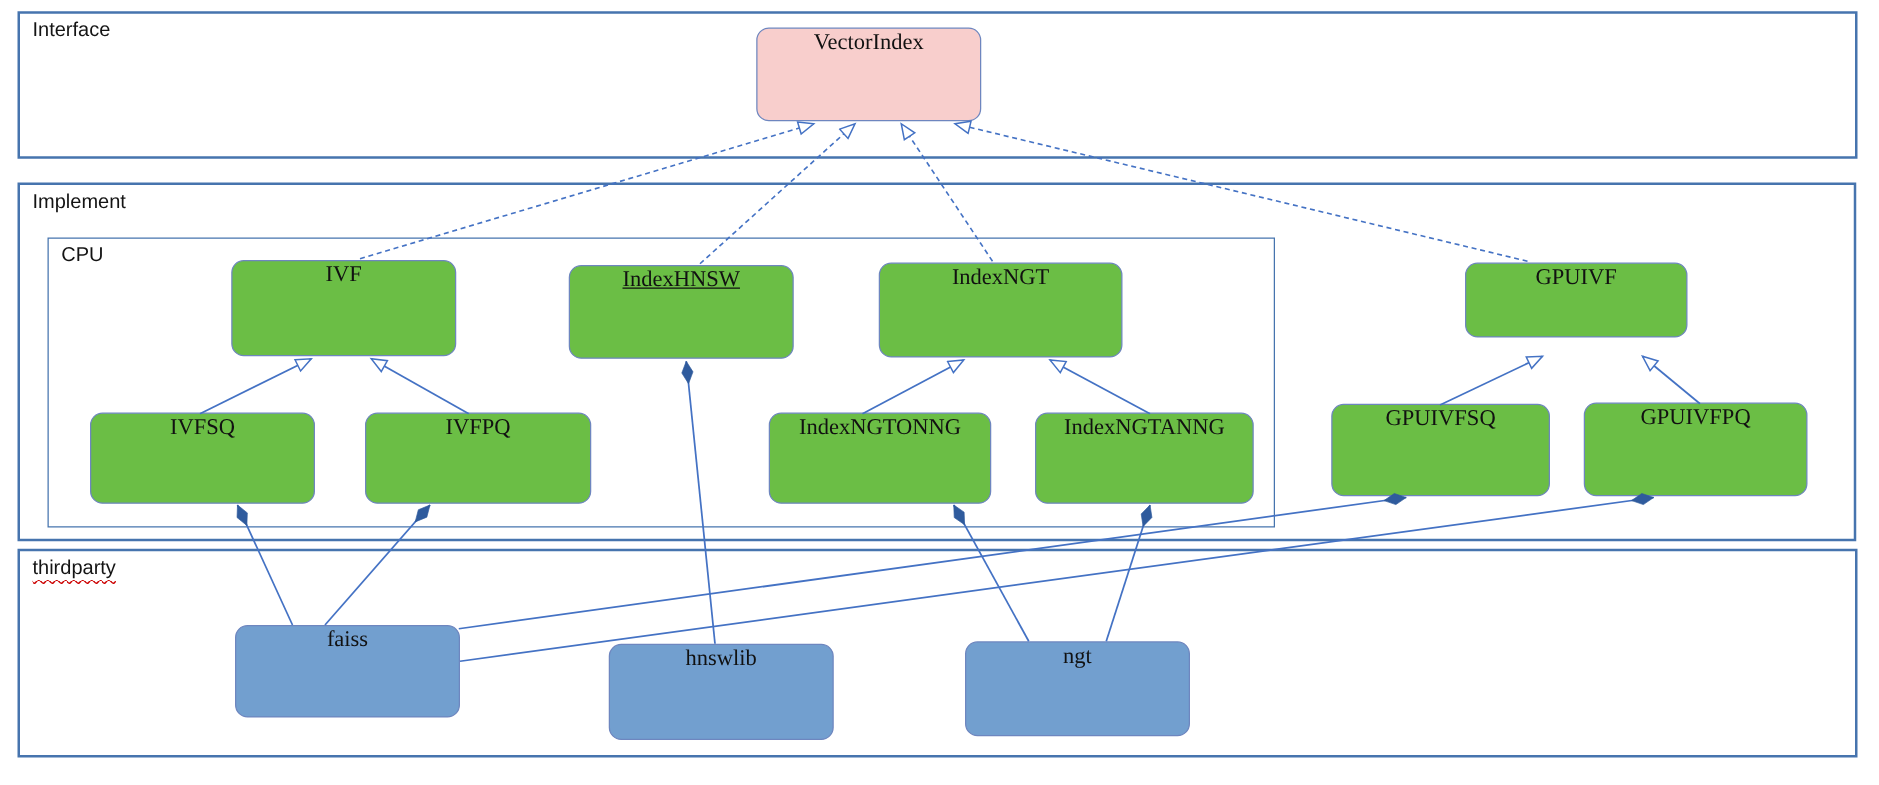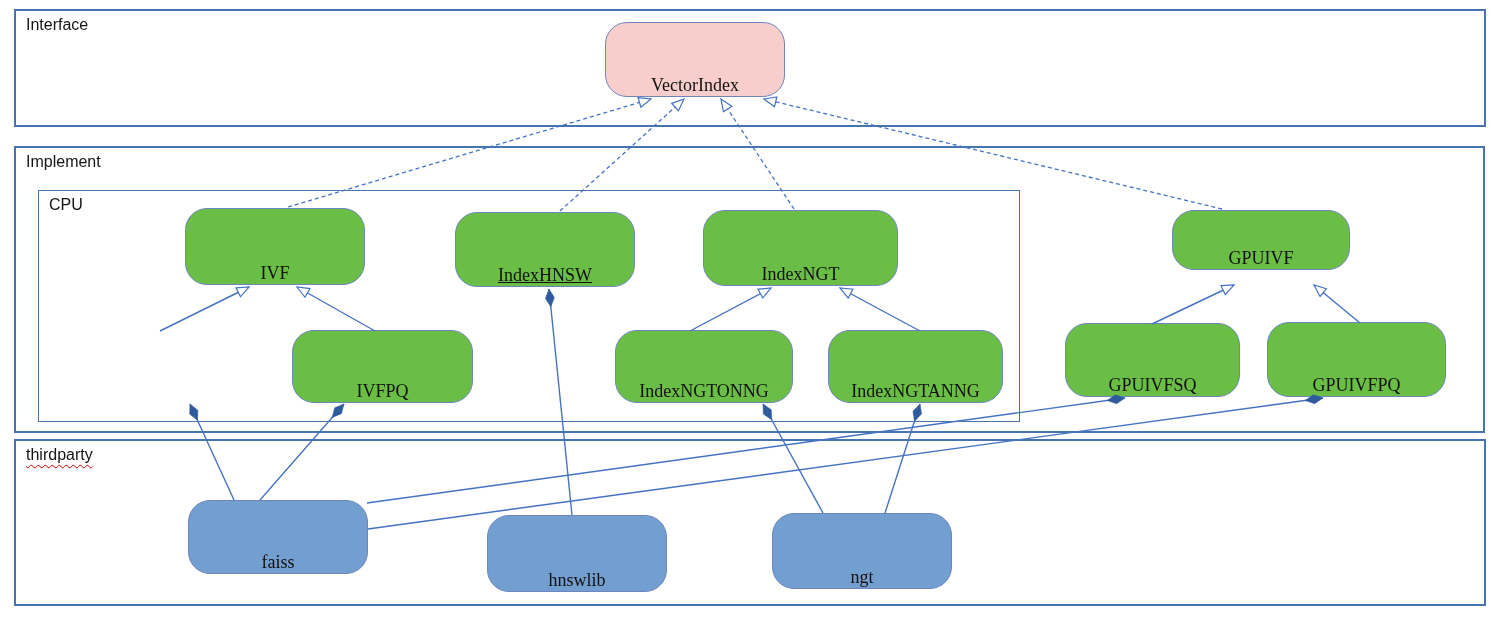--- a/index.html
+++ b/index.html
@@ -25,8 +25,8 @@
   }
   .node {
     position:absolute; box-sizing:border-box;
-    border:1.5px solid #6e86bf; border-radius:22px;
-    display:flex; align-items:flex-end; justify-content:center;
+    border:1.5px solid #6e86bf; border-radius:10px;
+    display:flex; align-items:flex-start; justify-content:center;
     font-family:"Liberation Serif", serif; font-size:18px; color:#111111;
     z-index:2;
   }

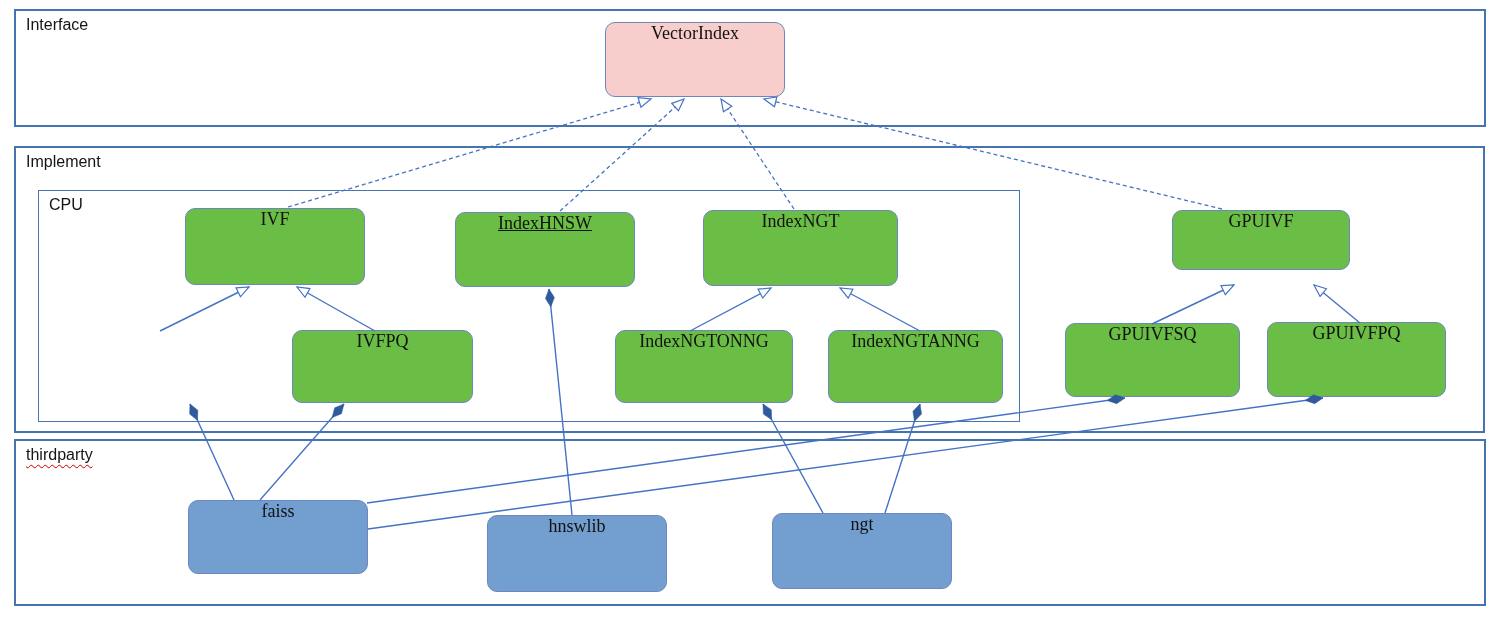--- a/index.html
+++ b/index.html
@@ -81,6 +81,9 @@
     <span>GPUIVF</span>
   </div>
 
+  <div class="node green" style="left:72px; top:330px; width:180px; height:73px;">
+    <span>IVFSQ</span>
+  </div>
 
   <div class="node green" style="left:292px; top:330px; width:181px; height:73px;">
     <span>IVFPQ</span>

